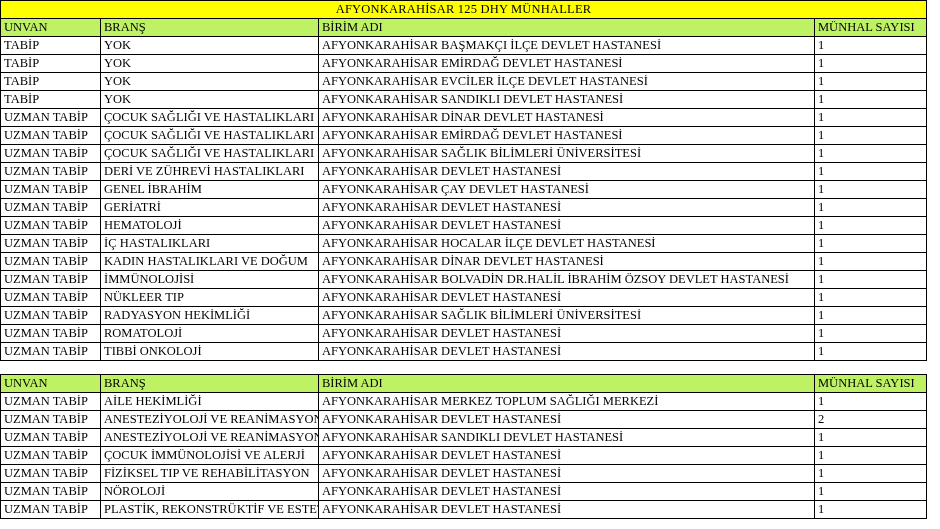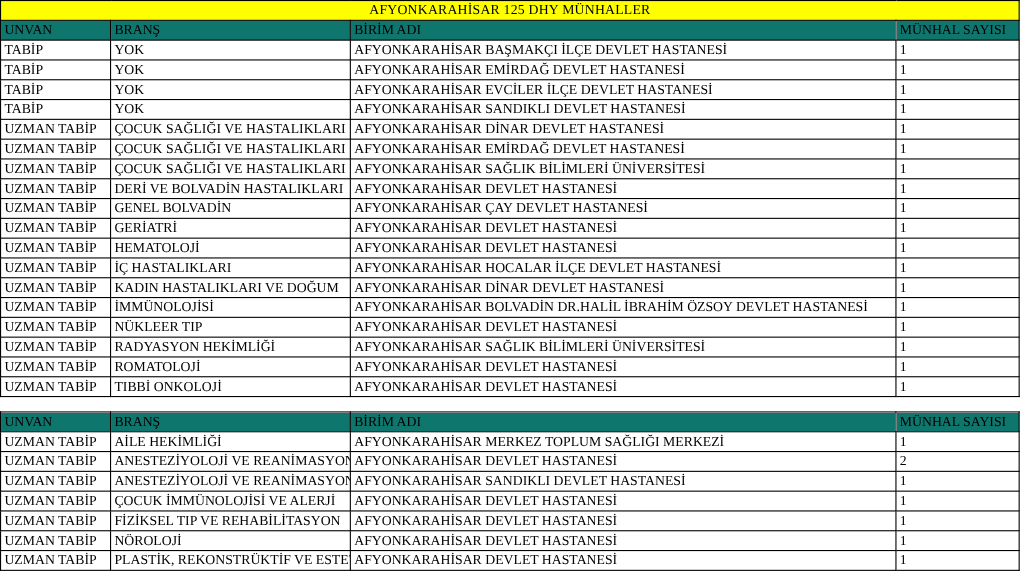--- a/index.html
+++ b/index.html
@@ -45,7 +45,7 @@
     letter-spacing: 0.2px;
   }
   .hdr {
-    background: #0f766e;
+    background: #bef264;
     font-weight: bold;
   }
   .num {

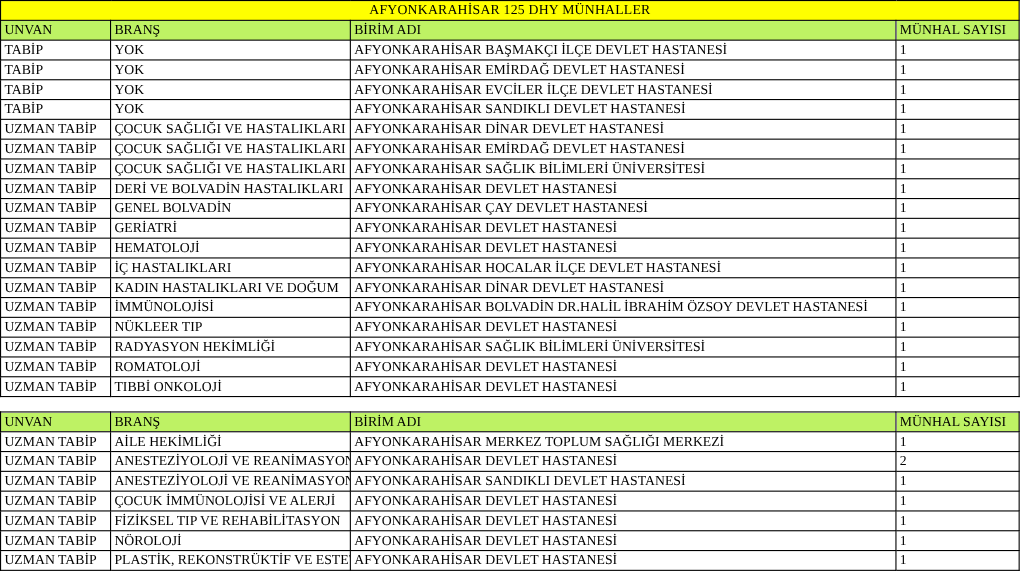--- a/index.html
+++ b/index.html
@@ -128,7 +128,7 @@
       </tr>
       <tr>
         <td>UZMAN TABİP</td>
-        <td>DERİ VE BOLVADİN HASTALIKLARI</td>
+        <td>DERİ VE ZÜHREVİ HASTALIKLARI</td>
         <td>AFYONKARAHİSAR DEVLET HASTANESİ</td>
         <td class="num">1</td>
       </tr>

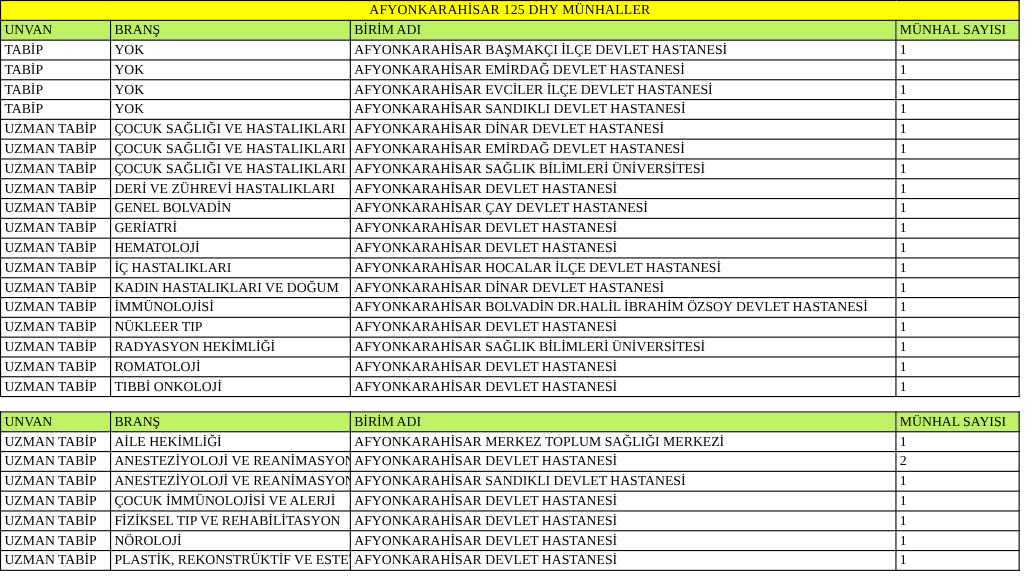--- a/index.html
+++ b/index.html
@@ -134,7 +134,7 @@
       </tr>
       <tr>
         <td>UZMAN TABİP</td>
-        <td>GENEL BOLVADİN</td>
+        <td>GENEL İBRAHİM</td>
         <td>AFYONKARAHİSAR ÇAY DEVLET HASTANESİ</td>
         <td class="num">1</td>
       </tr>

